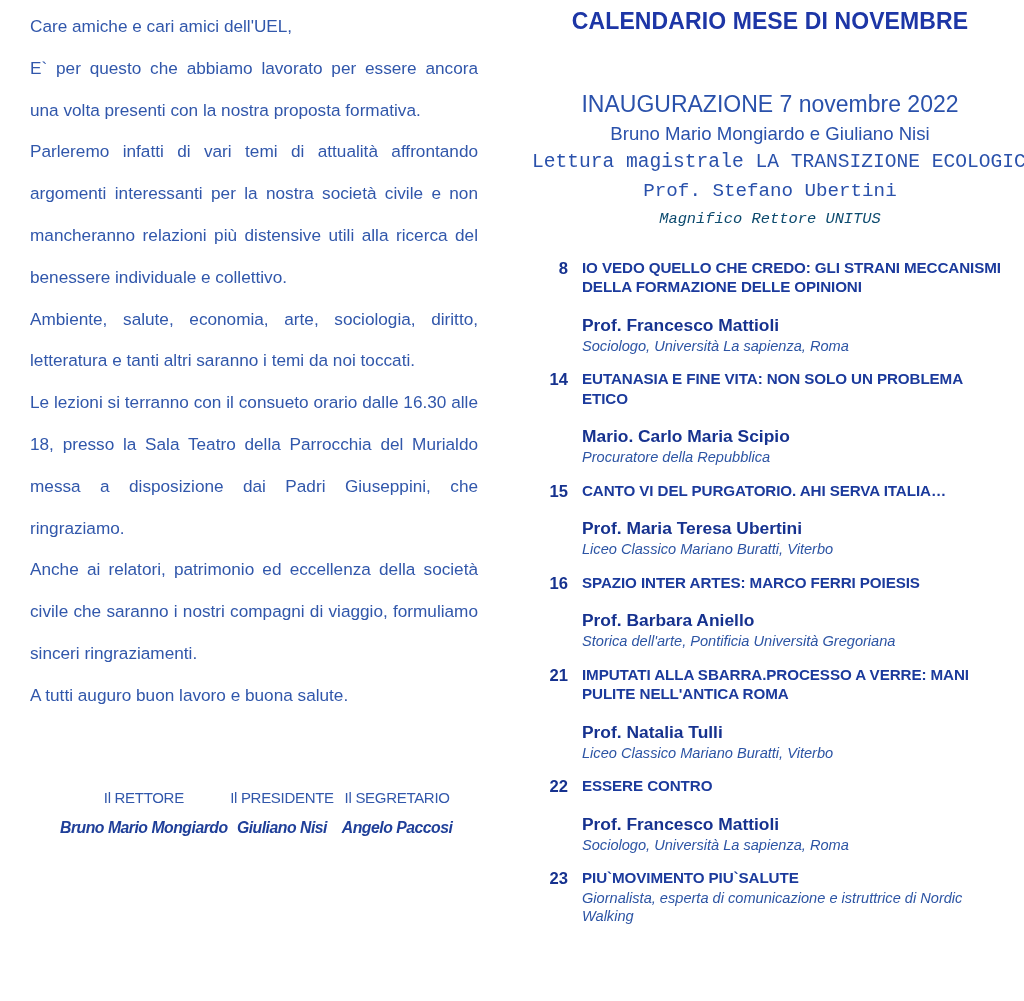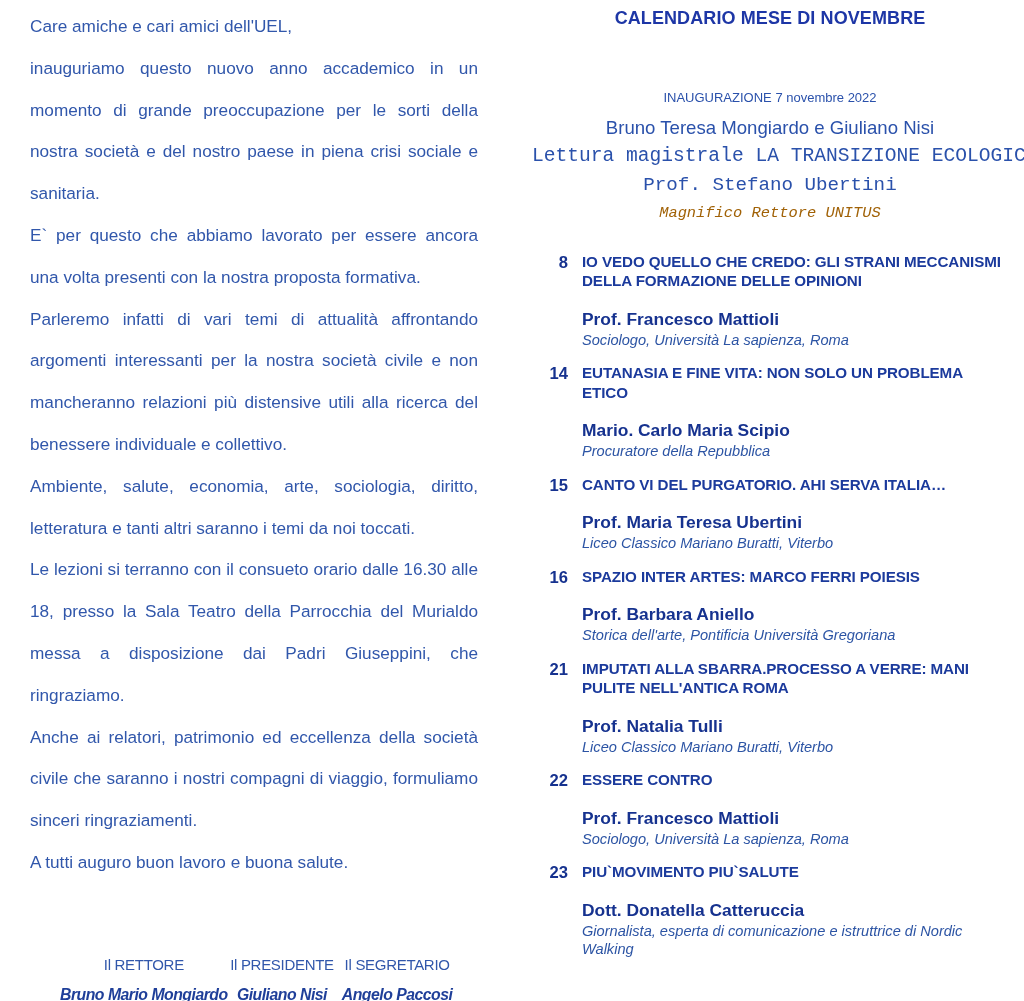--- a/index.html
+++ b/index.html
@@ -90,7 +90,7 @@
 
   .cal-title {
     text-align: center;
-    font-size: 18px;
+    font-size: 23px;
     font-weight: bold;
     color: #1d36a6;
     letter-spacing: 0.1px;

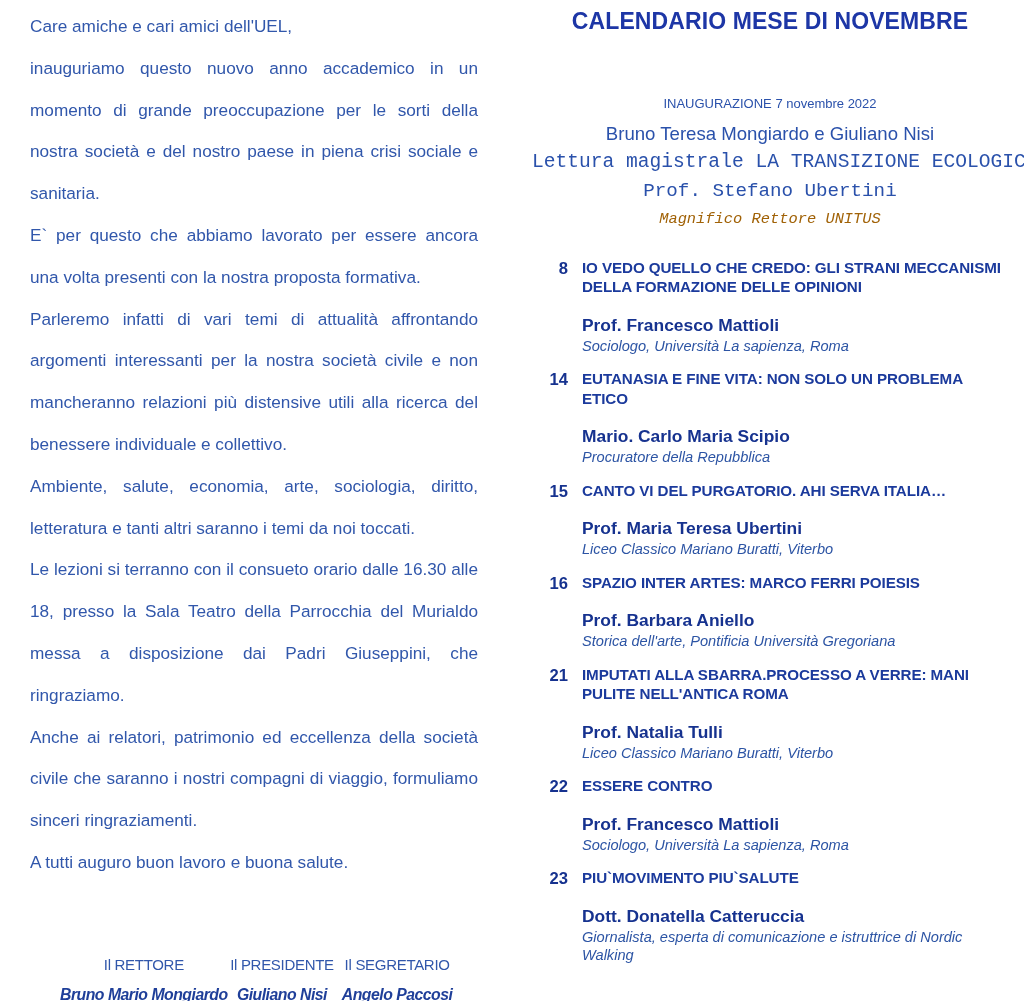--- a/index.html
+++ b/index.html
@@ -190,9 +190,6 @@
       <span class="lastline">Care amiche e cari amici dell'UEL,</span>
     </div>
 
-    <div class="para">
-      <span>inauguriamo questo nuovo anno accademico in un momento di grande preoccupazione per le sorti della nostra società e del nostro paese in piena crisi sociale e sanitaria.</span>
-    </div>
 
     <div class="para">
       <span>E` per questo che abbiamo lavorato per essere ancora una volta presenti con la nostra proposta formativa.</span>

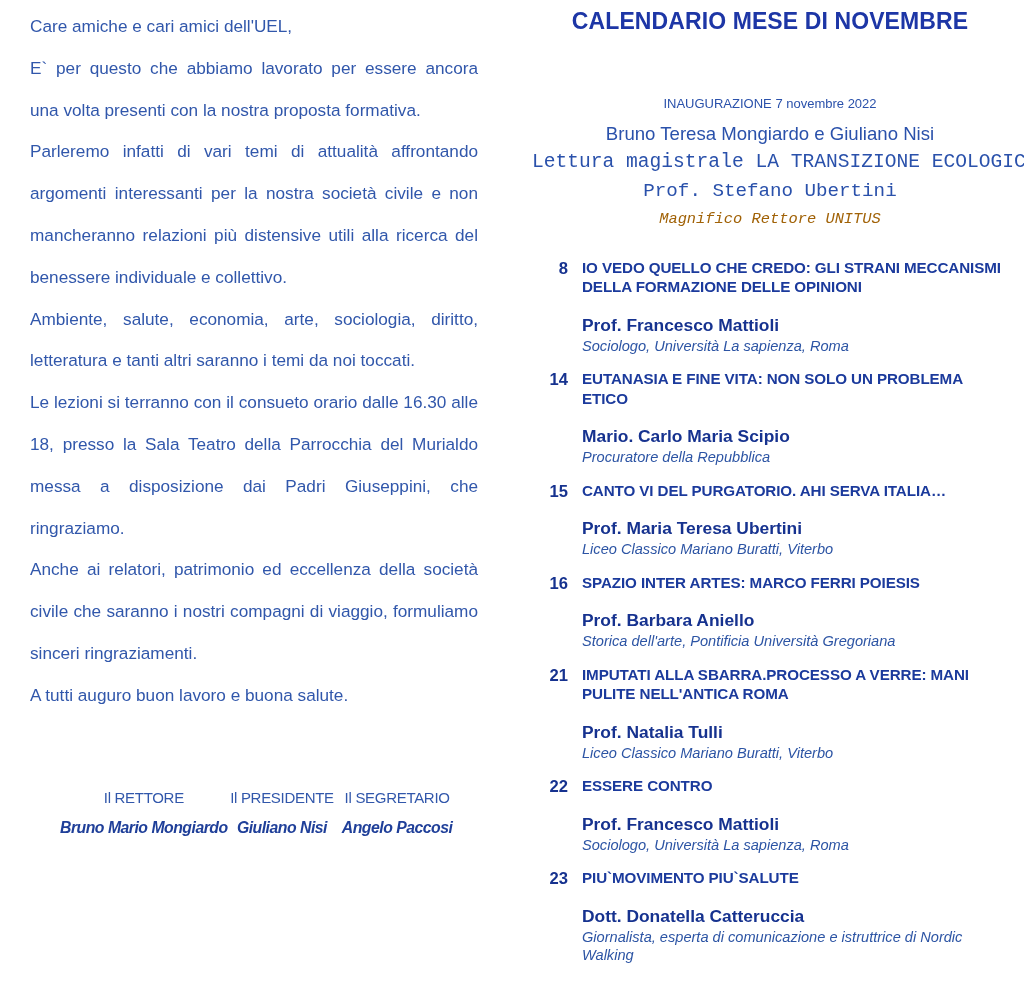--- a/index.html
+++ b/index.html
@@ -102,7 +102,7 @@
     margin-top: 54px;
   }
   .inaug-line1 {
-    font-size: 13px;
+    font-size: 23px;
     color: #2a51ab;
     line-height: 30px;
   }

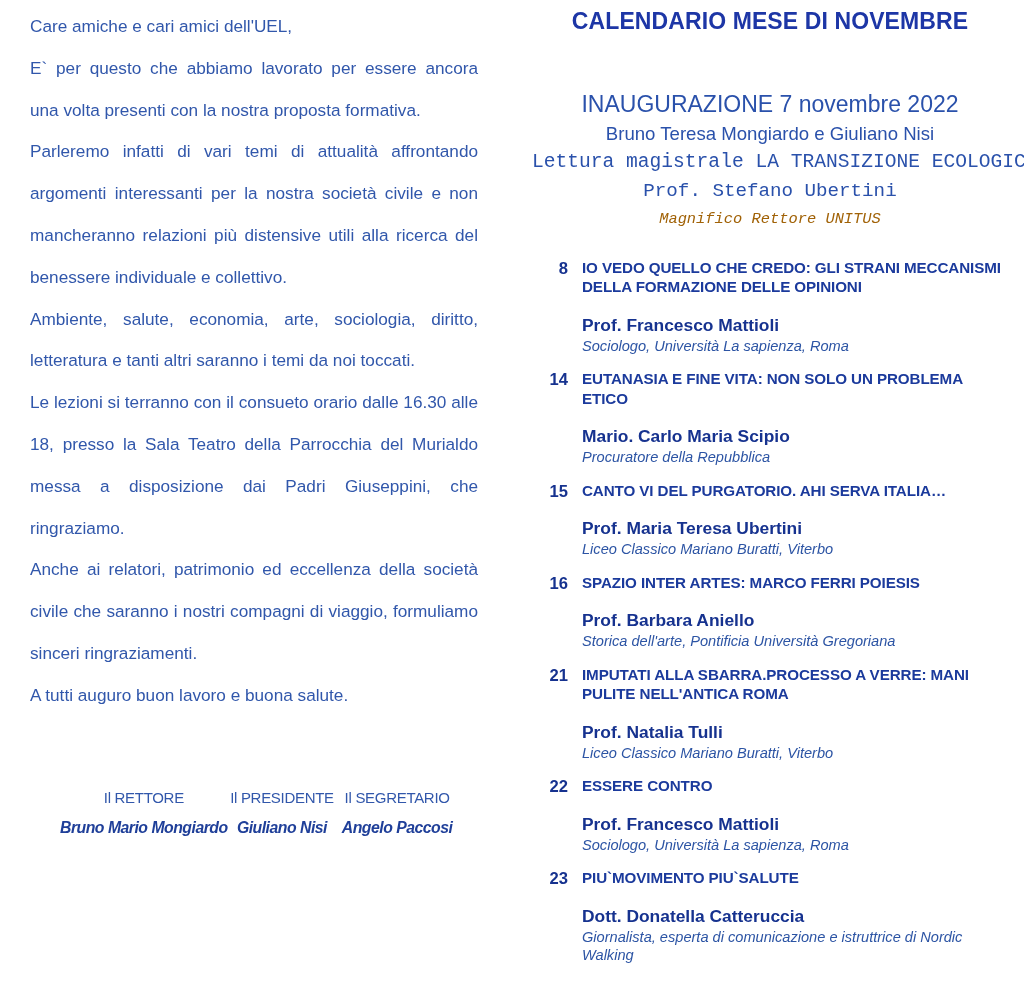--- a/index.html
+++ b/index.html
@@ -238,7 +238,7 @@
 
     <div class="inaug-block">
       <div class="inaug-line1">INAUGURAZIONE 7 novembre 2022</div>
-      <div class="inaug-line2">Bruno Teresa Mongiardo e Giuliano Nisi</div>
+      <div class="inaug-line2">Bruno Mario Mongiardo e Giuliano Nisi</div>
     </div>
 
     <div class="lettura-block">

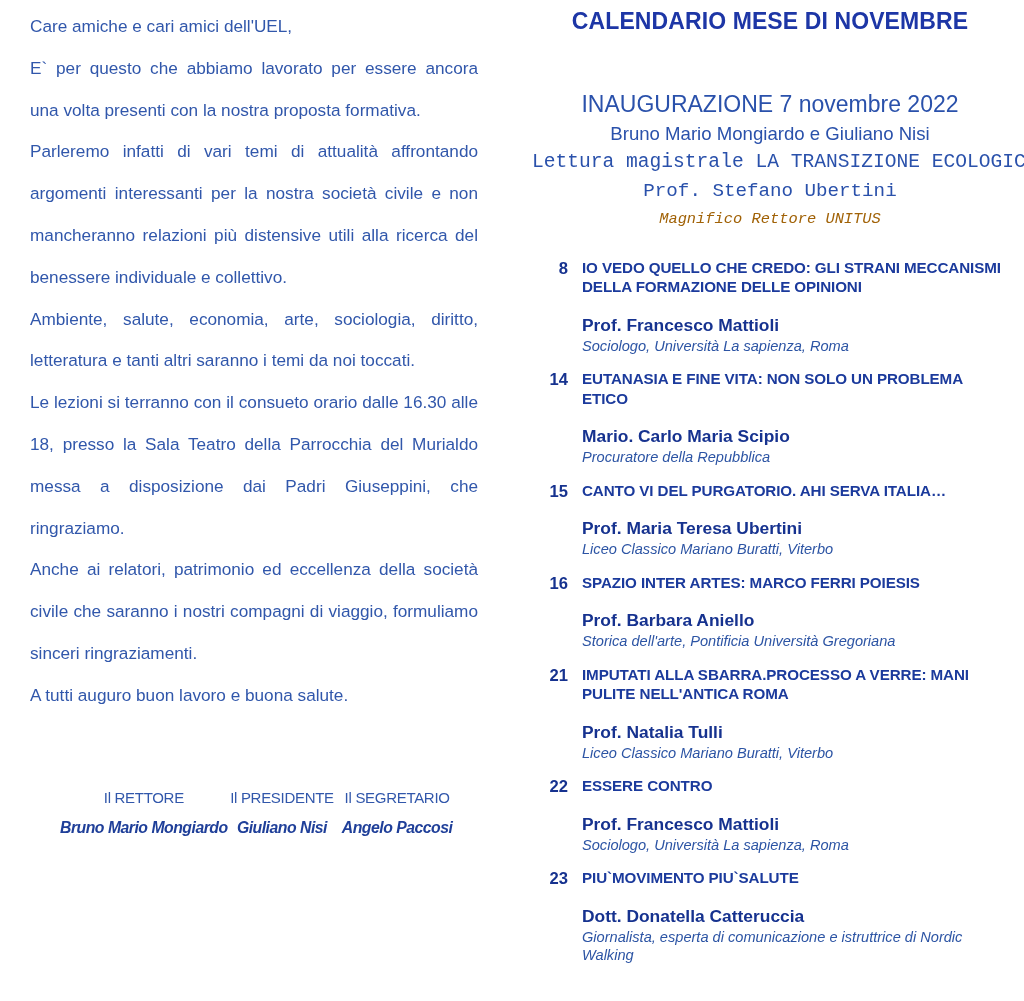--- a/index.html
+++ b/index.html
@@ -130,7 +130,7 @@
   .lettura-affil {
     font-size: 15.4px;
     font-style: italic;
-    color: #a16207;
+    color: #0c4a6e;
     line-height: 26px;
   }
 

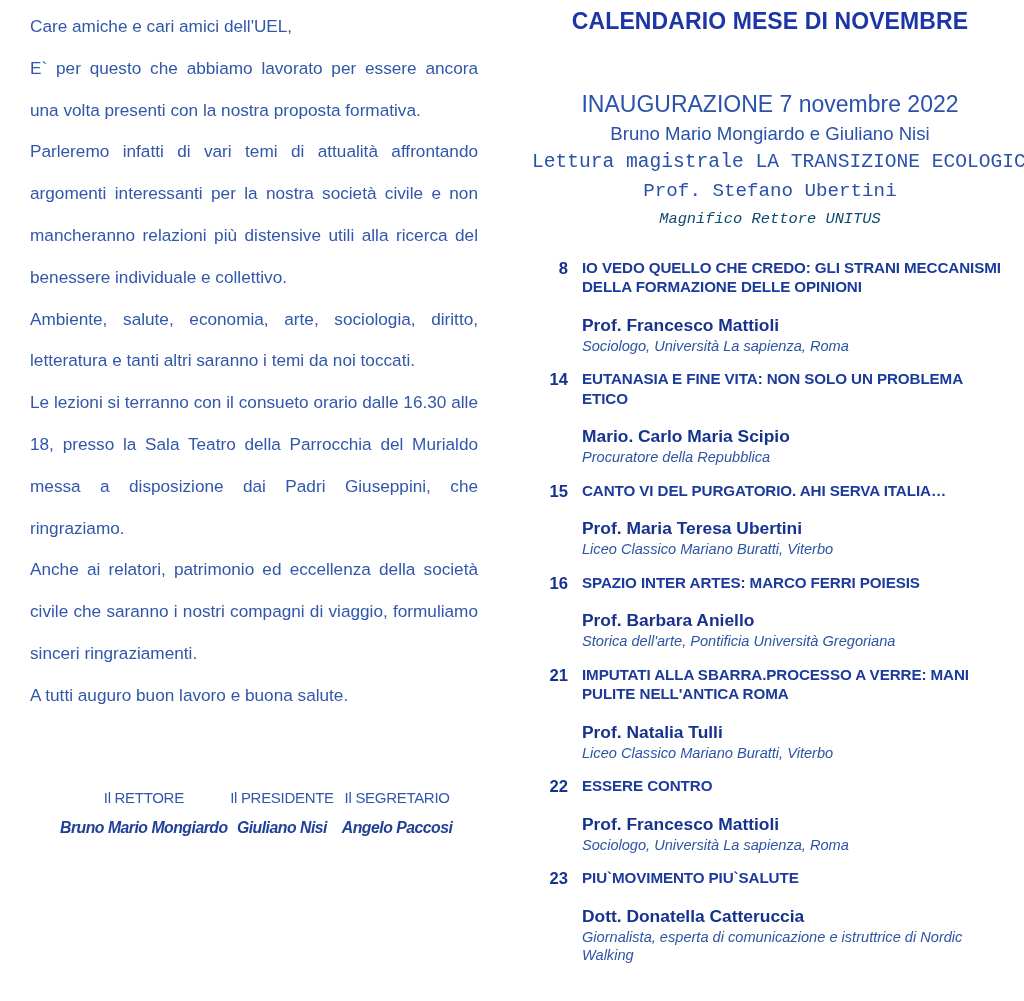--- a/index.html
+++ b/index.html
@@ -307,7 +307,6 @@
         <div class="entry-day">23</div>
         <div class="entry-body">
           <div class="entry-title">PIU`MOVIMENTO PIU`SALUTE</div>
-          <div class="entry-speaker">Dott. Donatella Catteruccia</div>
           <div class="entry-affil">Giornalista, esperta di comunicazione e istruttrice di Nordic Walking</div>
         </div>
       </div>

